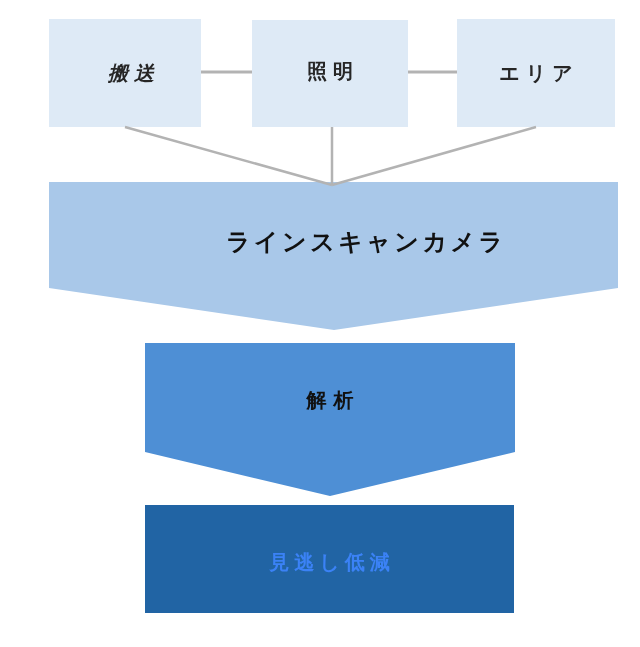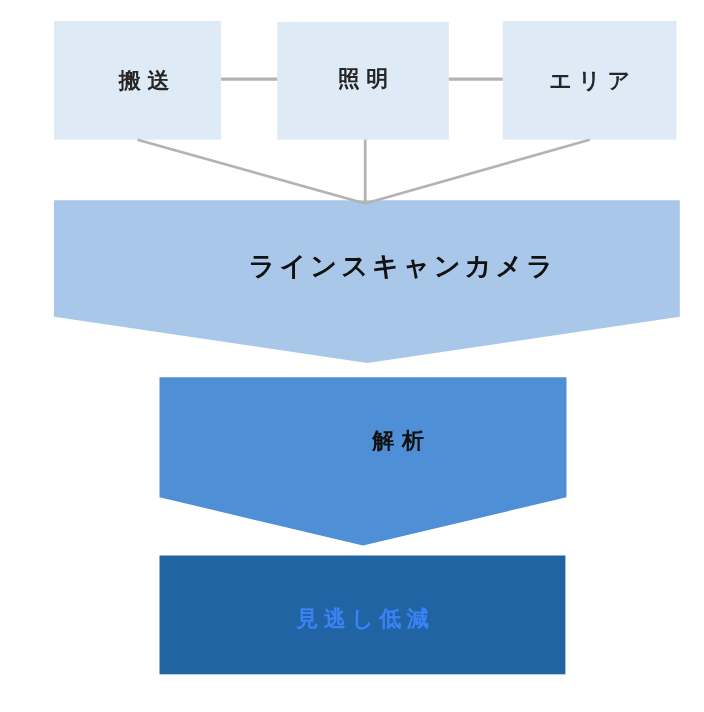--- a/index.html
+++ b/index.html
@@ -50,7 +50,7 @@
     text-indent: 5px;
     color: #3b82f6;
   }
-  #label-transport { left: 49px;  top: 19px;  width: 164px; height: 108px; }
+  #label-transport { left: 49px;  top: 19px;  width: 164px; height: 108px; font-style: italic; }
   #label-lighting  { left: 252px; top: 20px;  width: 156px; height: 103px; }
   #label-area      { left: 457px; top: 19px;  width: 158px; height: 108px; font-family: Liberation Serif, serif; }
   #label-camera    { left: 49px;  top: 182px; width: 569px; height: 120px; padding-left: 31px; }

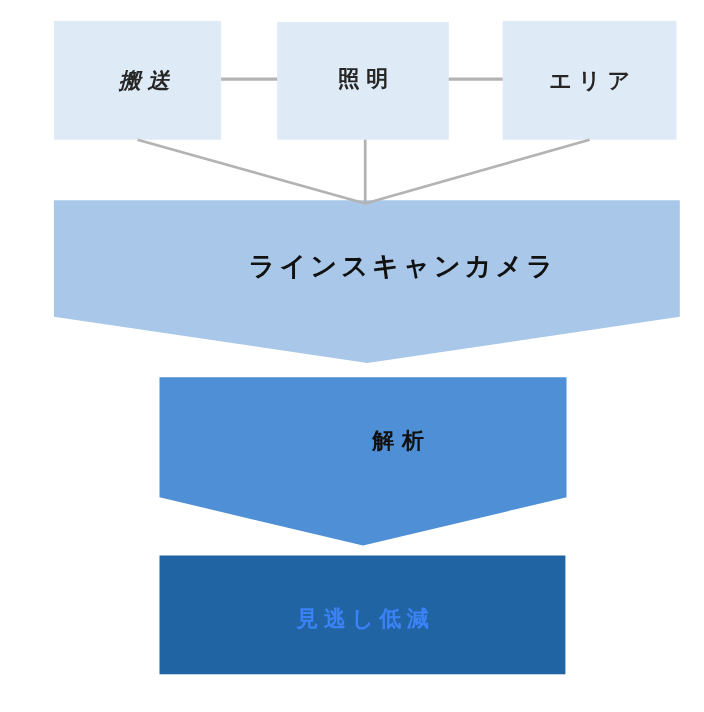--- a/index.html
+++ b/index.html
@@ -54,7 +54,7 @@
   #label-lighting  { left: 252px; top: 20px;  width: 156px; height: 103px; }
   #label-area      { left: 457px; top: 19px;  width: 158px; height: 108px; font-family: Liberation Serif, serif; }
   #label-camera    { left: 49px;  top: 182px; width: 569px; height: 120px; padding-left: 31px; }
-  #label-analysis  { left: 145px; top: 343px; width: 370px; height: 115px; padding-left: 32px; }
+  #label-analysis  { left: 145px; top: 343px; width: 370px; height: 115px; }
   #label-result    { left: 145px; top: 505px; width: 369px; height: 108px; padding-top: 6px; box-sizing: border-box; }
   .connector-h { stroke-width: 3; fill: none; }
   .connector-d { stroke-width: 2.5; fill: none; }

